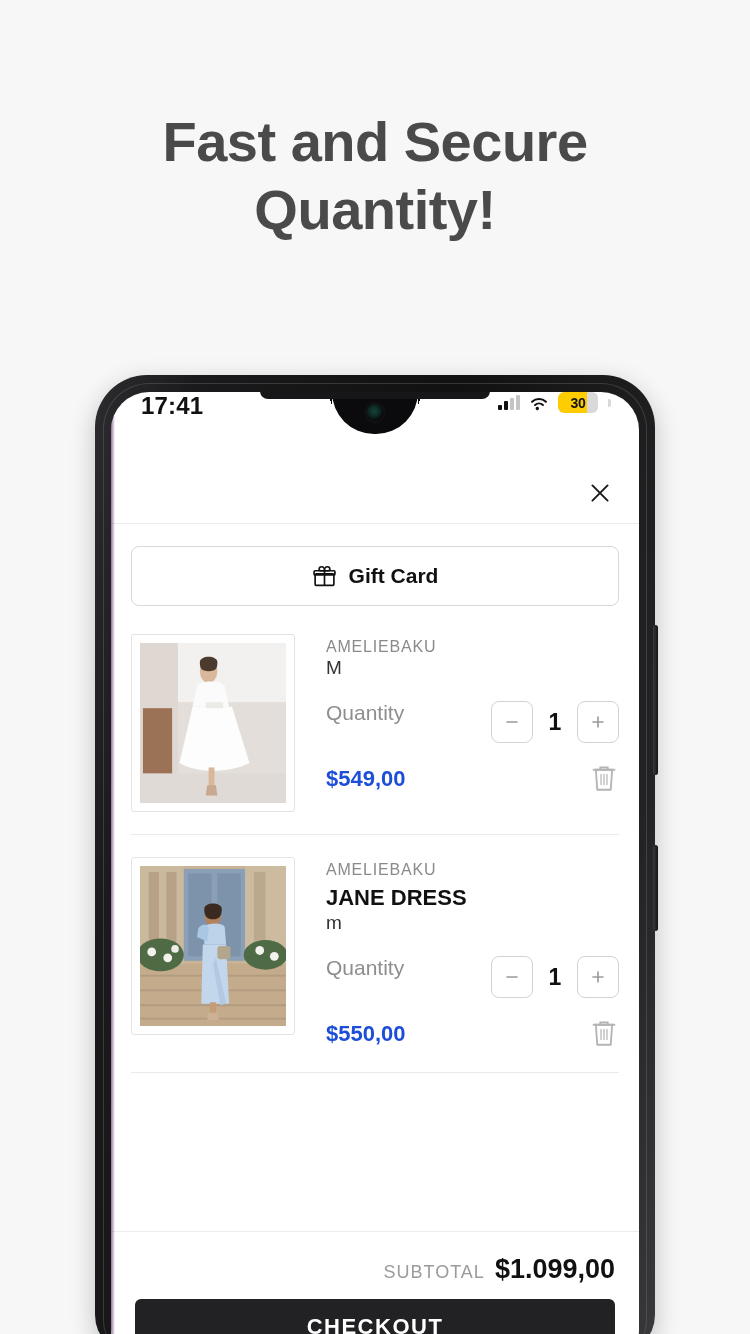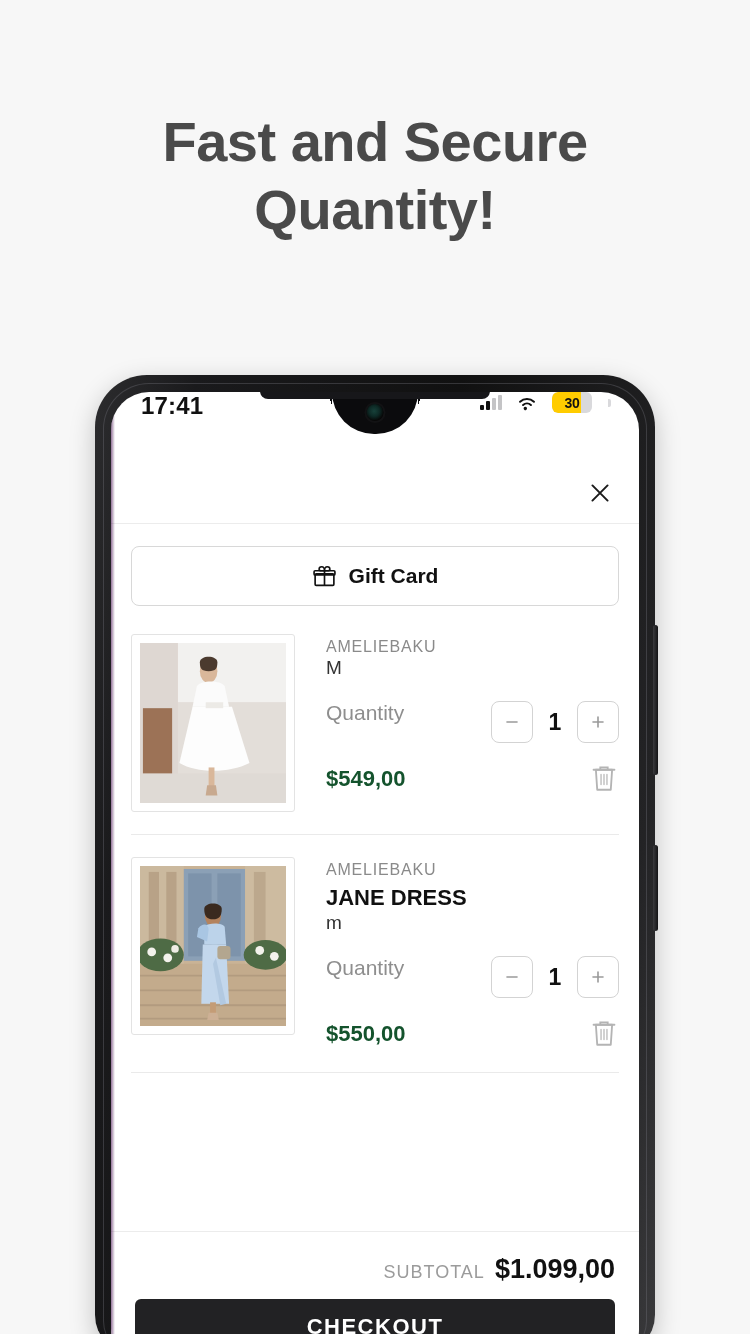--- a/index.html
+++ b/index.html
@@ -98,7 +98,7 @@
     padding: 0 28px 0 30px;
   }
   .clock { font-size: 24px; font-weight: 700; color: #111; letter-spacing: .2px; }
-  .status-right { display: flex; align-items: center; gap: 14px; }
+  .status-right { display: flex; align-items: center; gap: 8px; }
   .sig { display: flex; align-items: flex-end; gap: 2px; height: 15px; }
   .sig i { display: block; width: 4px; border-radius: 1px; background: #c4c4c6; }
   .sig i.on { background: #111; }

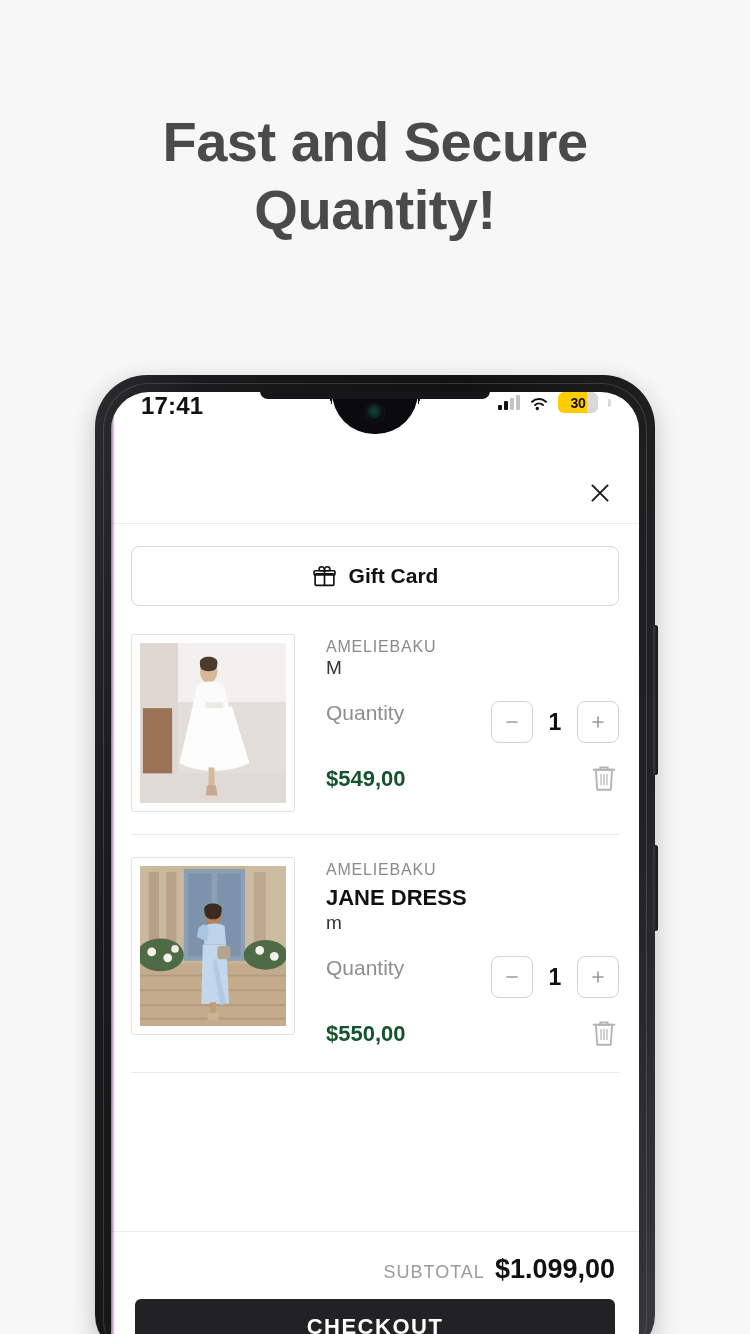--- a/index.html
+++ b/index.html
@@ -188,7 +188,7 @@
     display: flex; align-items: center; justify-content: space-between;
     margin-top: 20px;
   }
-  .price { font-size: 22px; font-weight: 700; color: #14532d; }
+  .price { font-size: 22px; font-weight: 700; color: #1d4ed8; }
   .trash { cursor: pointer; }
 
   

